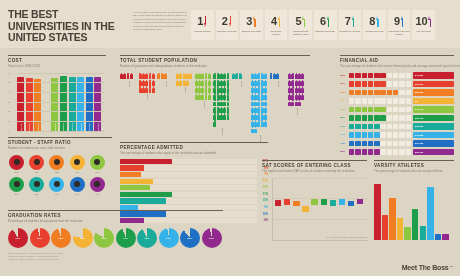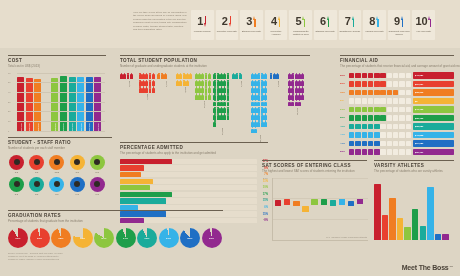--- a/index.html
+++ b/index.html
@@ -146,6 +146,9 @@
 
   <div id="header-band"></div>
 
+  <div id="title-box">
+    <div id="main-title">THE BEST UNIVERSITIES IN THE UNITED STATES</div>
+  </div>
 
   <div id="intro">Here we take a look at the Top 10 Universities in the US for 2013 as ranked by Forbes. Each year Forbes ranks the universities in the US from the academic point of view, taking into consideration average costs, teacher-student ratio, facilities and their graduation rates.</div>
 

